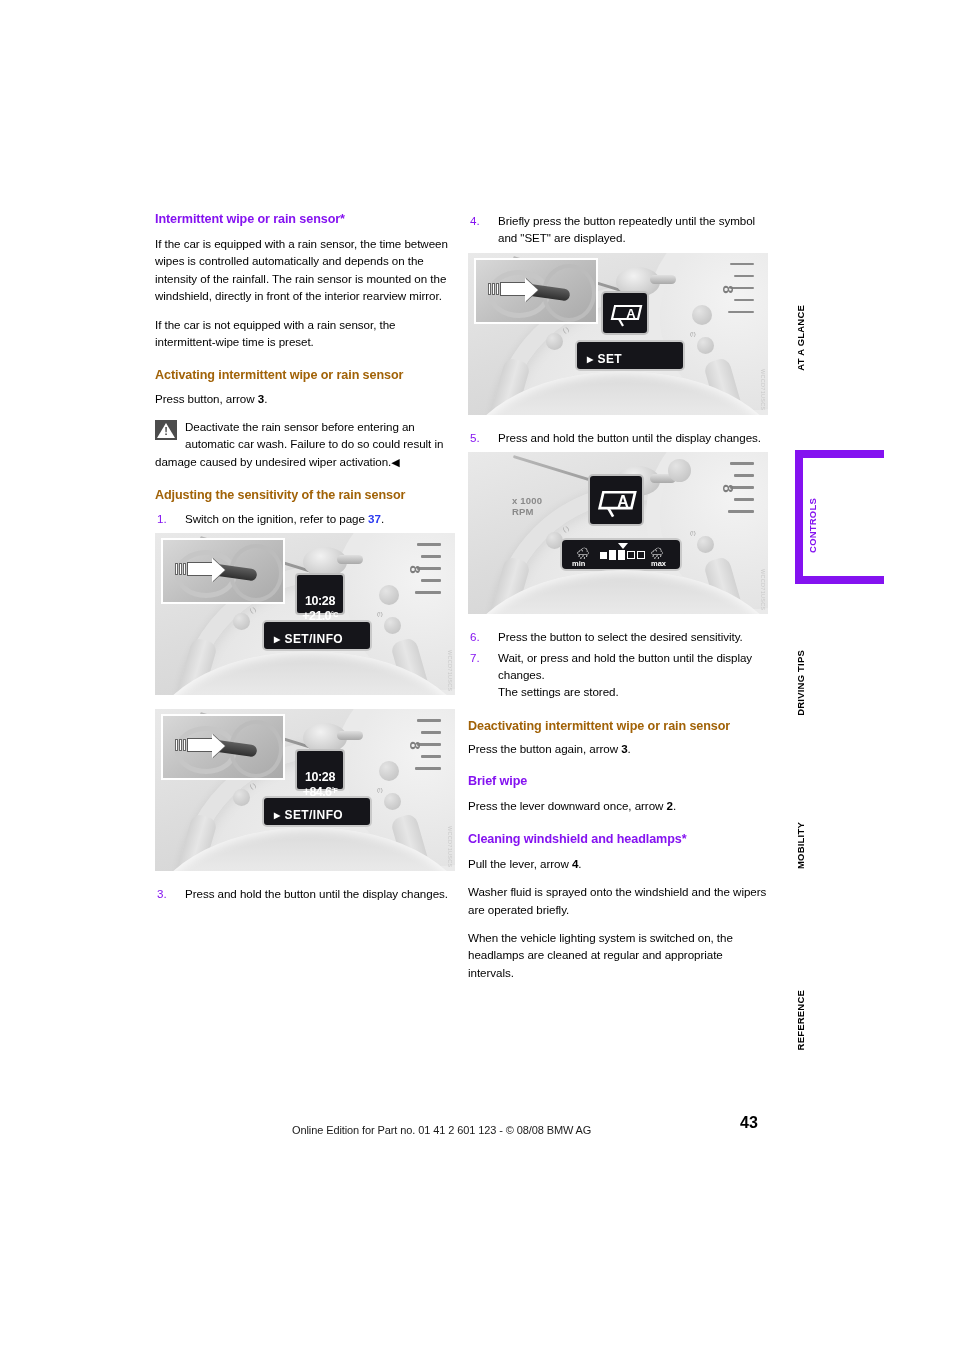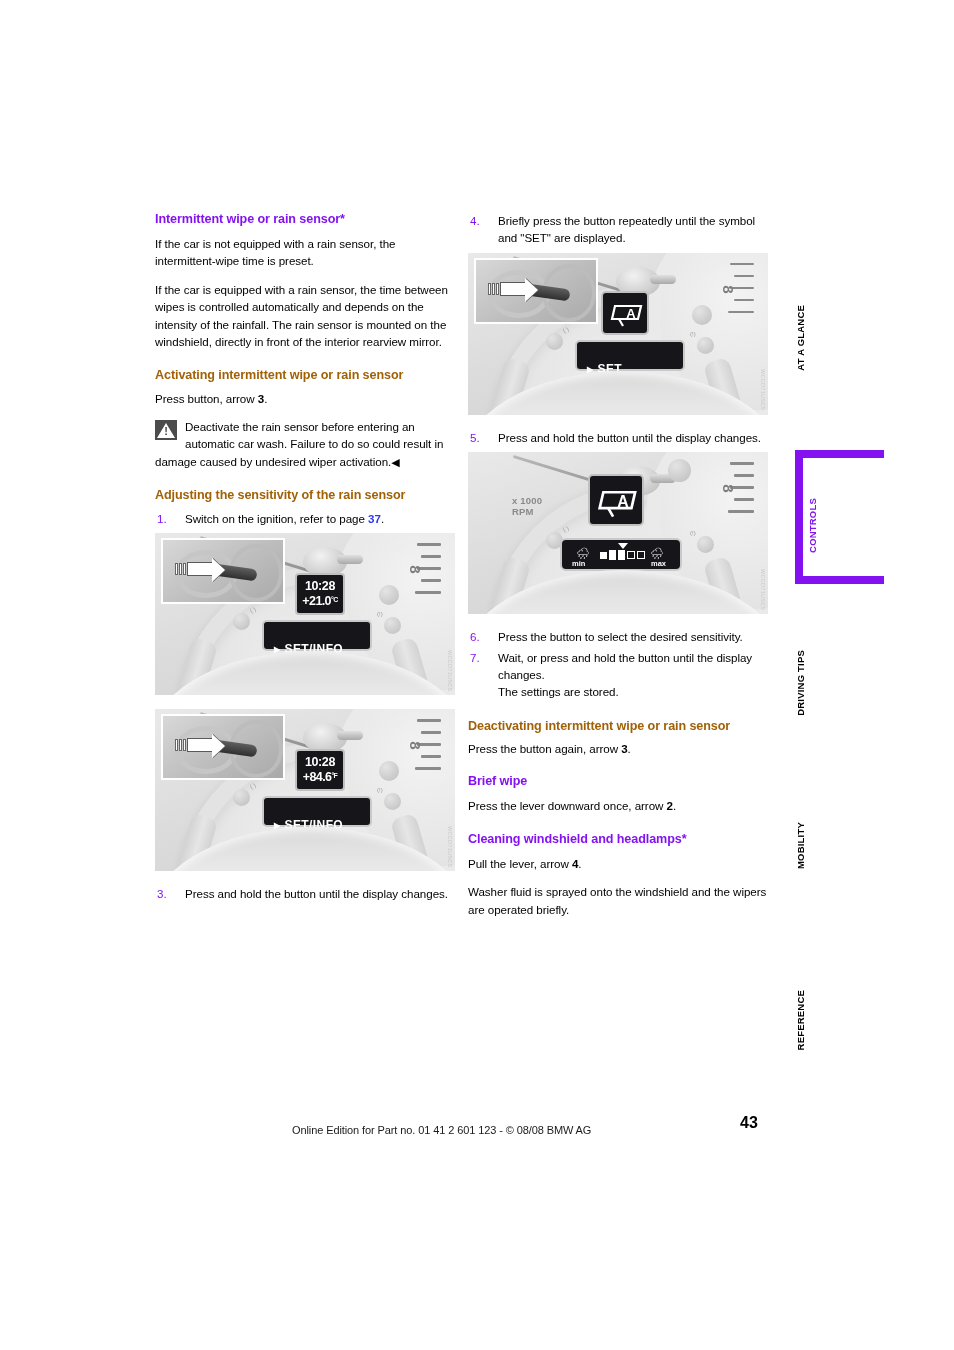--- a/index.html
+++ b/index.html
@@ -474,8 +474,8 @@
 
     <h2 class="head">Intermittent wipe or rain sensor*</h2>
 
+    <p class="body">If the car is equipped with a rain sensor, the time between wipes is controlled automatically and depends on the intensity of the rainfall. The rain sensor is mounted on the windshield, directly in front of the interior rearview mirror.</p>
     <p class="body">If the car is not equipped with a rain sensor, the intermittent-wipe time is preset.</p>
-    <p class="body">If the car is equipped with a rain sensor, the time between wipes is controlled automatically and depends on the intensity of the rainfall. The rain sensor is mounted on the windshield, directly in front of the interior rearview mirror.</p>
 
     <h3 class="subhead">Activating intermittent wipe or rain sensor</h3>
 

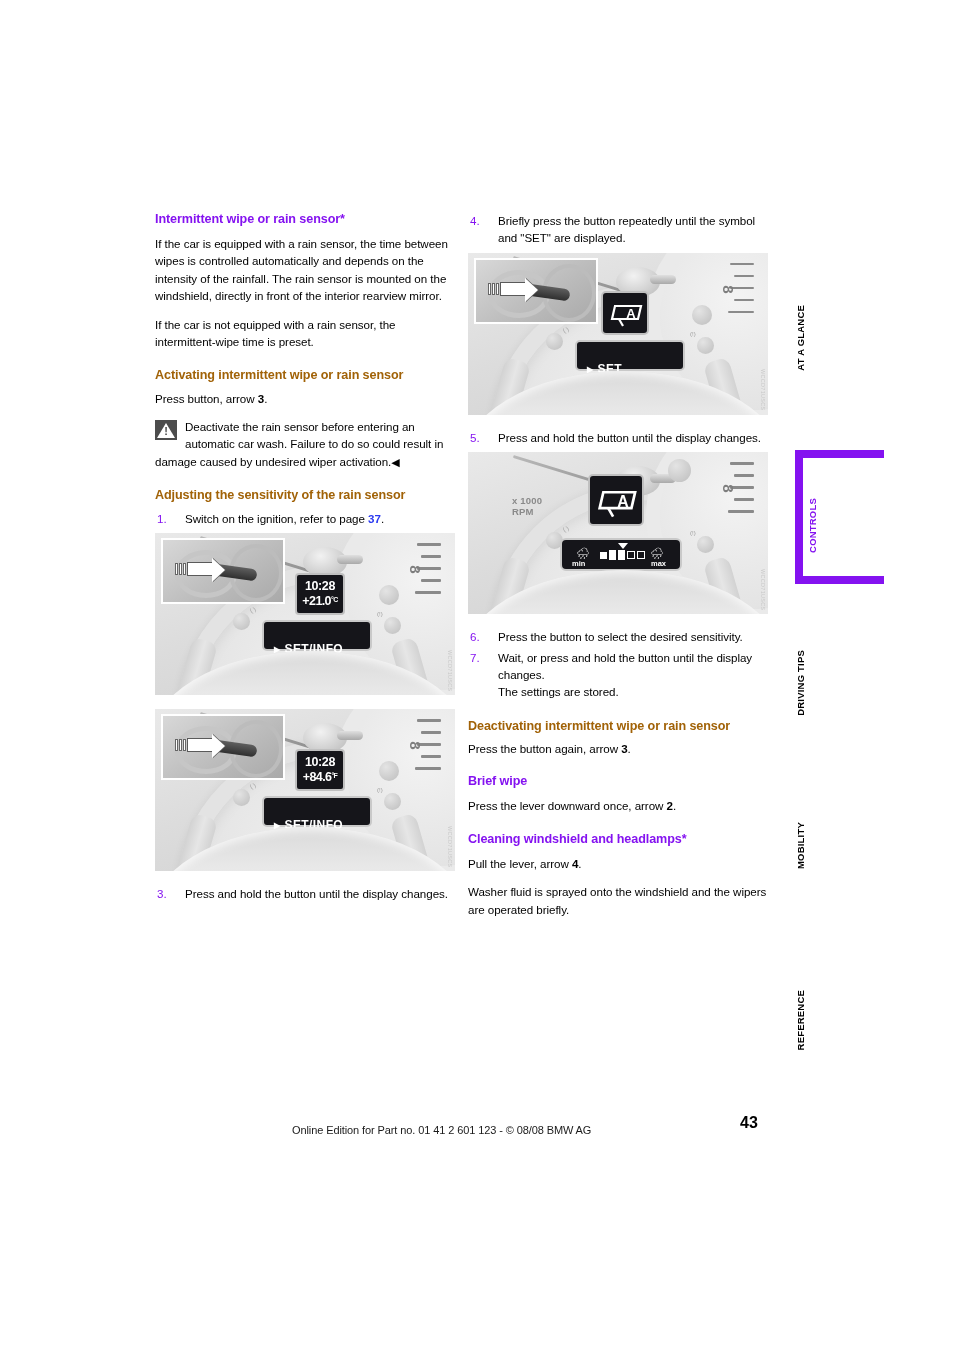--- a/index.html
+++ b/index.html
@@ -281,7 +281,7 @@
     font-size: 12px;
     font-weight: bold;
     letter-spacing: 0.4px;
-    padding: 20px 0 0 10px;
+    padding: 10px 0 0 10px;
   }
   .lcd-bar .play { font-size: 8px; margin-right: 4px; vertical-align: 1px; }
 

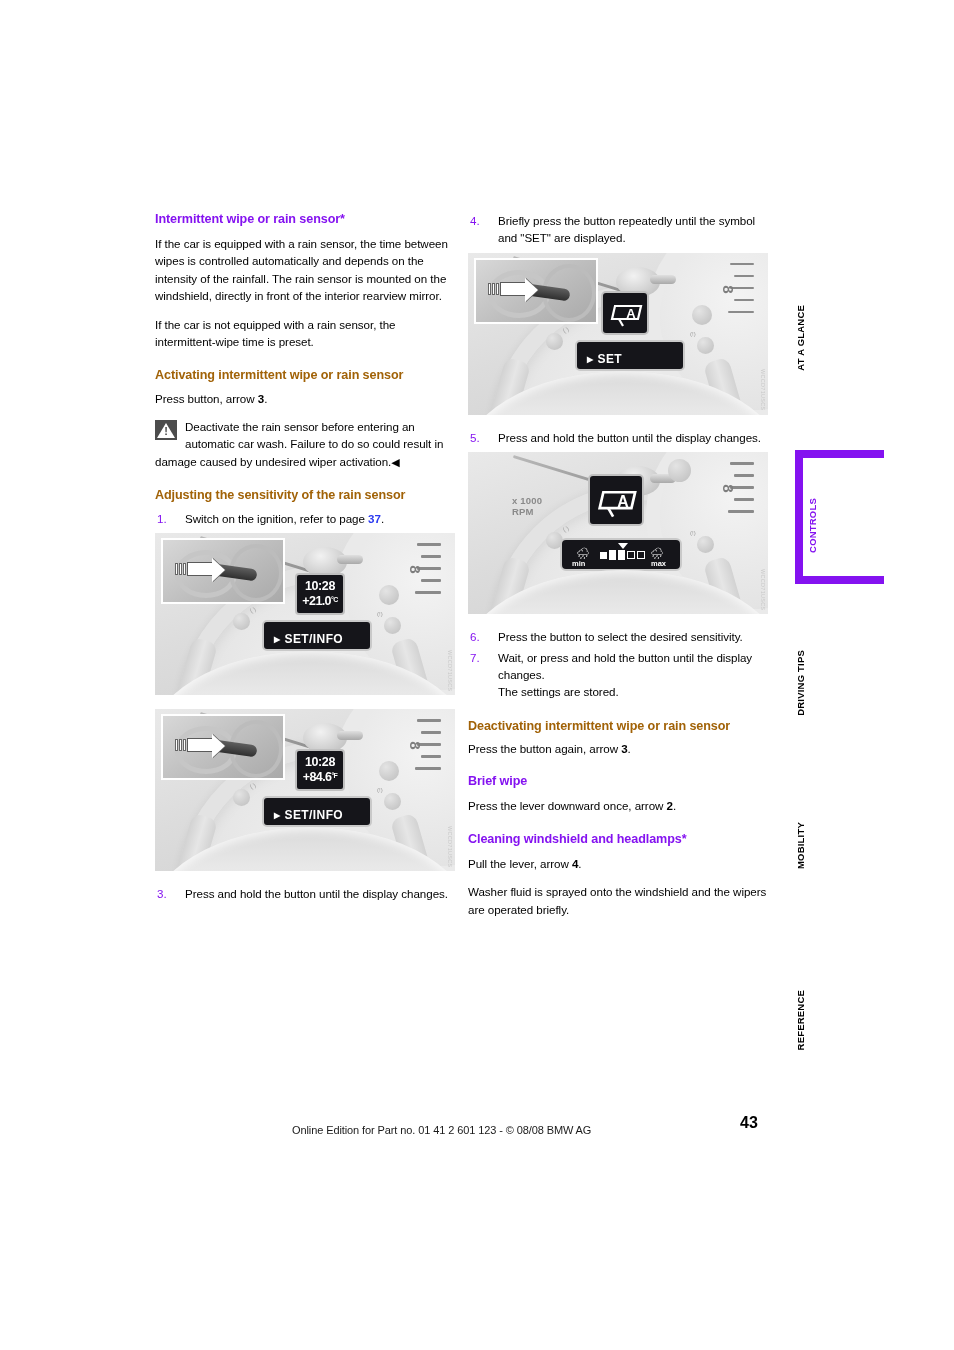--- a/index.html
+++ b/index.html
@@ -251,7 +251,7 @@
     border-radius: 4px;
     color: #ffffff;
     text-align: center;
-    padding-top: 3px;
+    padding-top: 18px;
   }
   .lcd-temp .time {
     font-size: 12.5px;

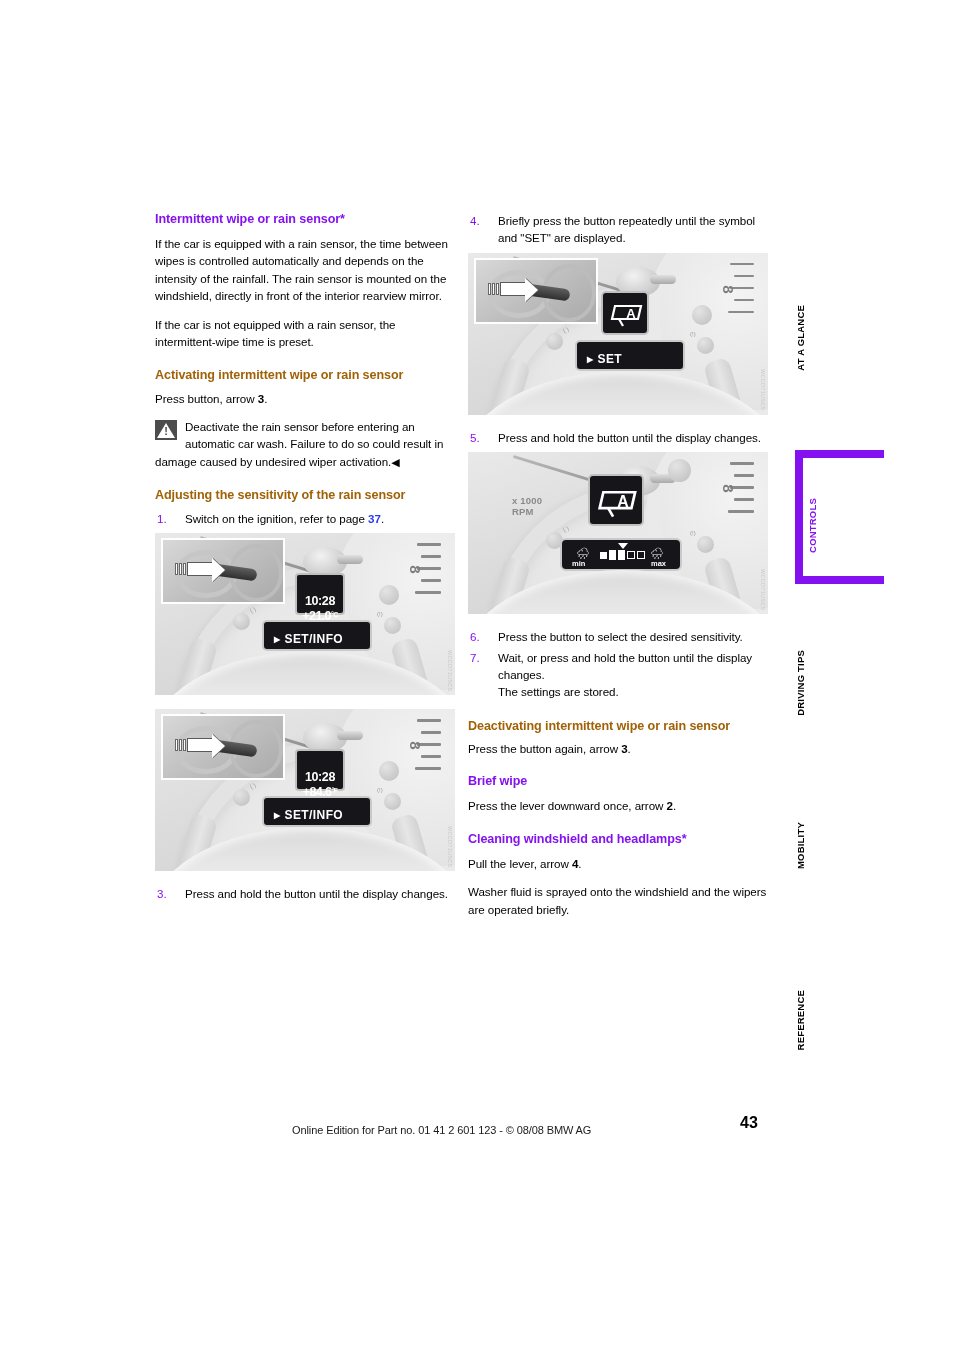--- a/index.html
+++ b/index.html
@@ -727,6 +727,7 @@
     <p class="body"><span>Pull the lever, arrow </span><b class="arrownum">4</b><span>.</span></p>
 
     <p class="body">Washer fluid is sprayed onto the windshield and the wipers are operated briefly.</p>
+    <p class="body">When the vehicle lighting system is switched on, the headlamps are cleaned at regular and appropriate intervals.</p>
   </div>
 
   <div class="rail">

